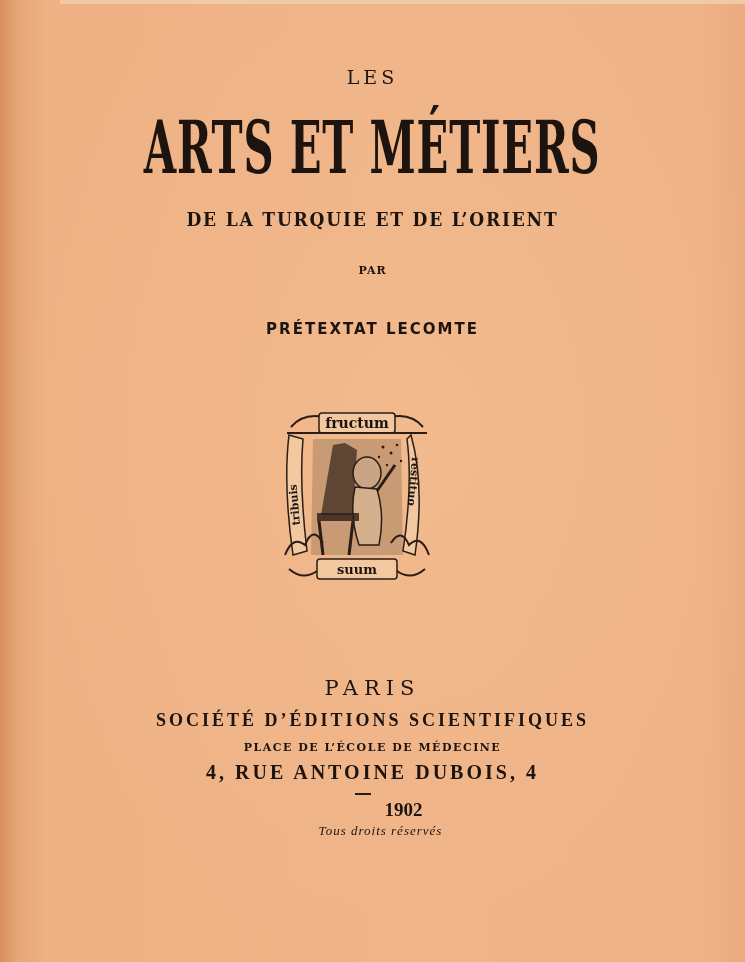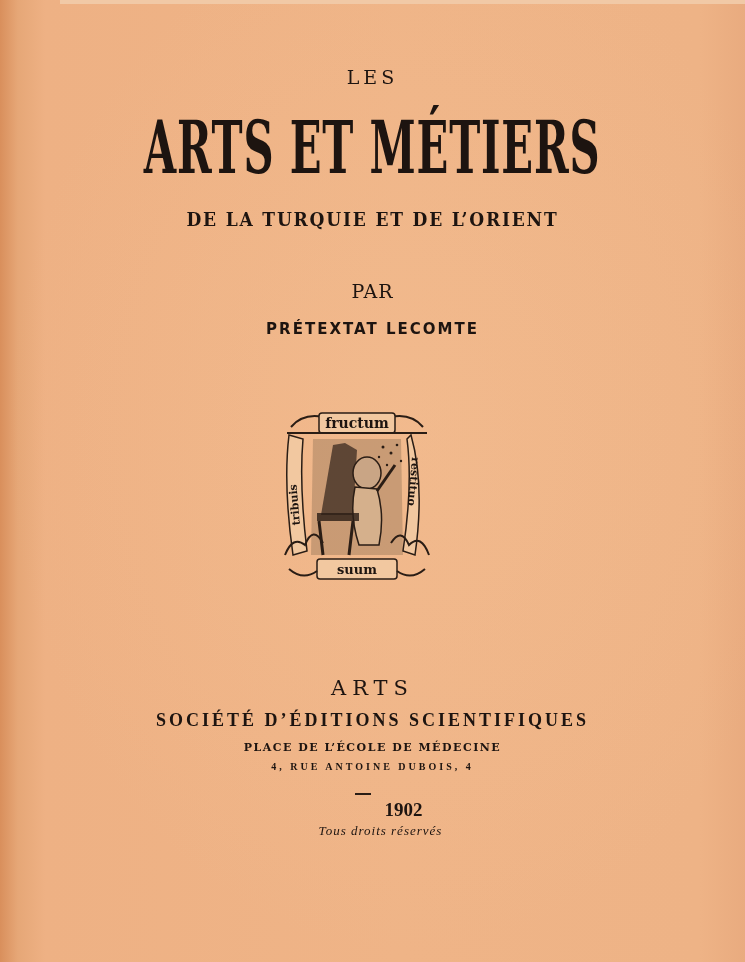--- a/index.html
+++ b/index.html
@@ -14,7 +14,7 @@
   .title{top:108px;left:93px;width:507px;font-size:58px;font-weight:bold;font-family:"DejaVu Serif Condensed","DejaVu Serif",serif;
     transform:scaleX(0.80) scaleY(1.25);transform-origin:center top;letter-spacing:1px;line-height:64px;text-align:center;}
   .subtitle{top:208px;font-size:19px;font-weight:bold;letter-spacing:2px;font-family:"DejaVu Serif",serif;transform:scaleX(0.9);}
-  .par{top:280px;font-size:19px;letter-spacing:1px;font-weight:normal;}
+  .par{top:264px;font-size:11px;letter-spacing:1px;font-weight:bold;}
   .author{top:320px;font-size:15px;font-weight:bold;letter-spacing:2px;font-family:"DejaVu Sans",sans-serif;}
   .emblem{position:absolute;left:283px;top:405px;width:148px;height:180px;}
   .paris{top:676px;font-size:21px;letter-spacing:6px;}

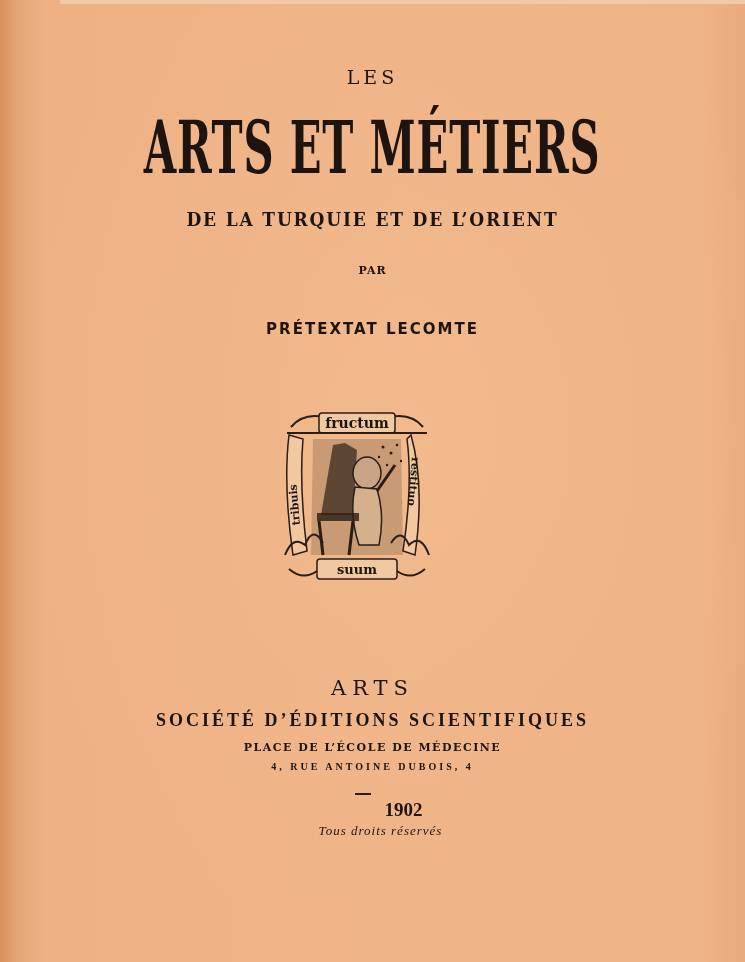--- a/index.html
+++ b/index.html
@@ -72,7 +72,7 @@
     <text x="74" y="169" text-anchor="middle" font-family="DejaVu Serif, serif" font-size="13" font-weight="bold" fill="#1d1410">suum</text>
   </svg>
 
-  <div class="c paris">ARTS</div>
+  <div class="c paris">PARIS</div>
   <div class="c society">SOCIÉTÉ D’ÉDITIONS SCIENTIFIQUES</div>
   <div class="c place">PLACE DE L’ÉCOLE DE MÉDECINE</div>
   <div class="c rue">4, RUE ANTOINE DUBOIS, 4</div>

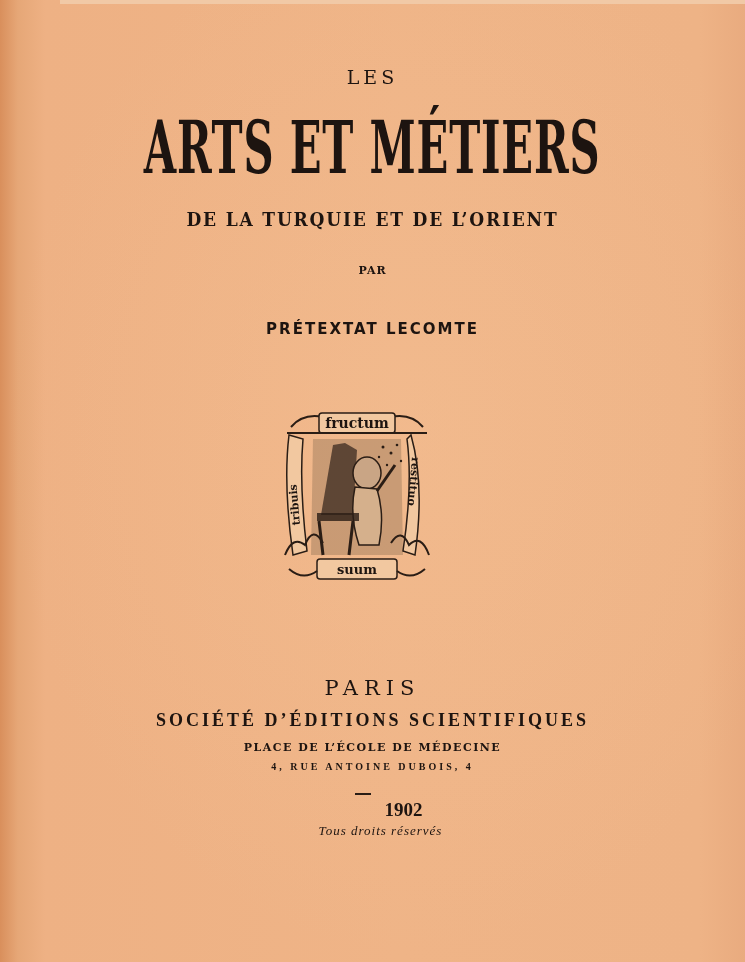--- a/index.html
+++ b/index.html
@@ -20,7 +20,7 @@
   .paris{top:676px;font-size:21px;letter-spacing:6px;}
   .society{top:710px;font-size:18px;letter-spacing:3px;font-weight:bold;font-family:"Liberation Serif",serif;}
   .place{top:741px;font-size:11px;letter-spacing:1.5px;font-weight:bold;}
-  .rue{top:761px;font-size:10px;letter-spacing:3px;font-weight:bold;font-family:"Liberation Serif",serif;}
+  .rue{top:761px;font-size:20px;letter-spacing:3px;font-weight:bold;font-family:"Liberation Serif",serif;}
   .rule{position:absolute;left:355px;top:793px;width:16px;height:2px;background:#2a1d15;}
   .year{top:799px;font-size:19px;font-weight:bold;font-family:"Liberation Serif",serif;margin-left:31px;}
   .rights{top:823px;font-size:13px;font-style:italic;letter-spacing:1px;font-family:"Liberation Serif",serif;margin-left:8px;}

